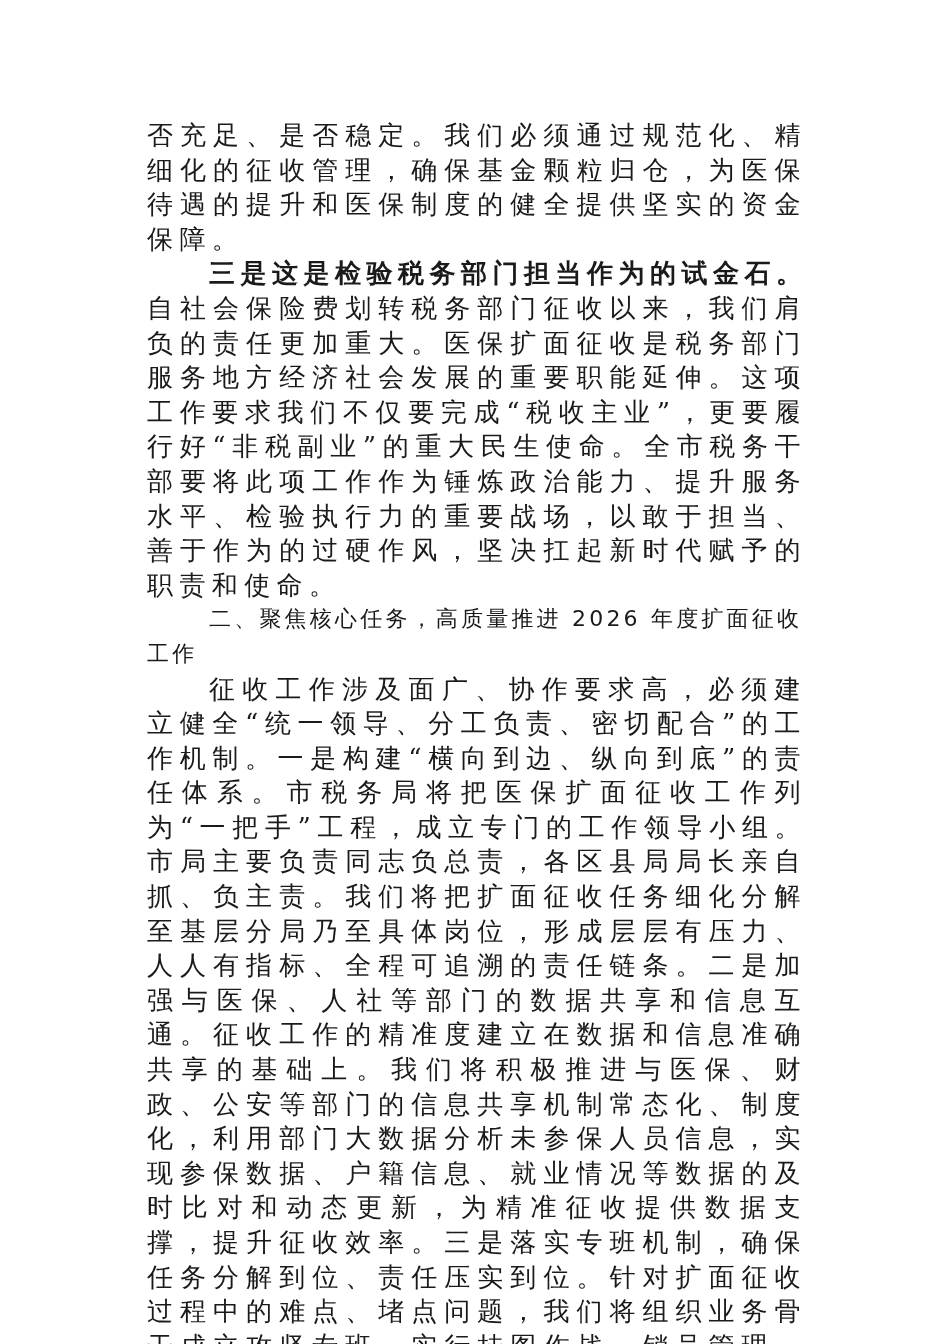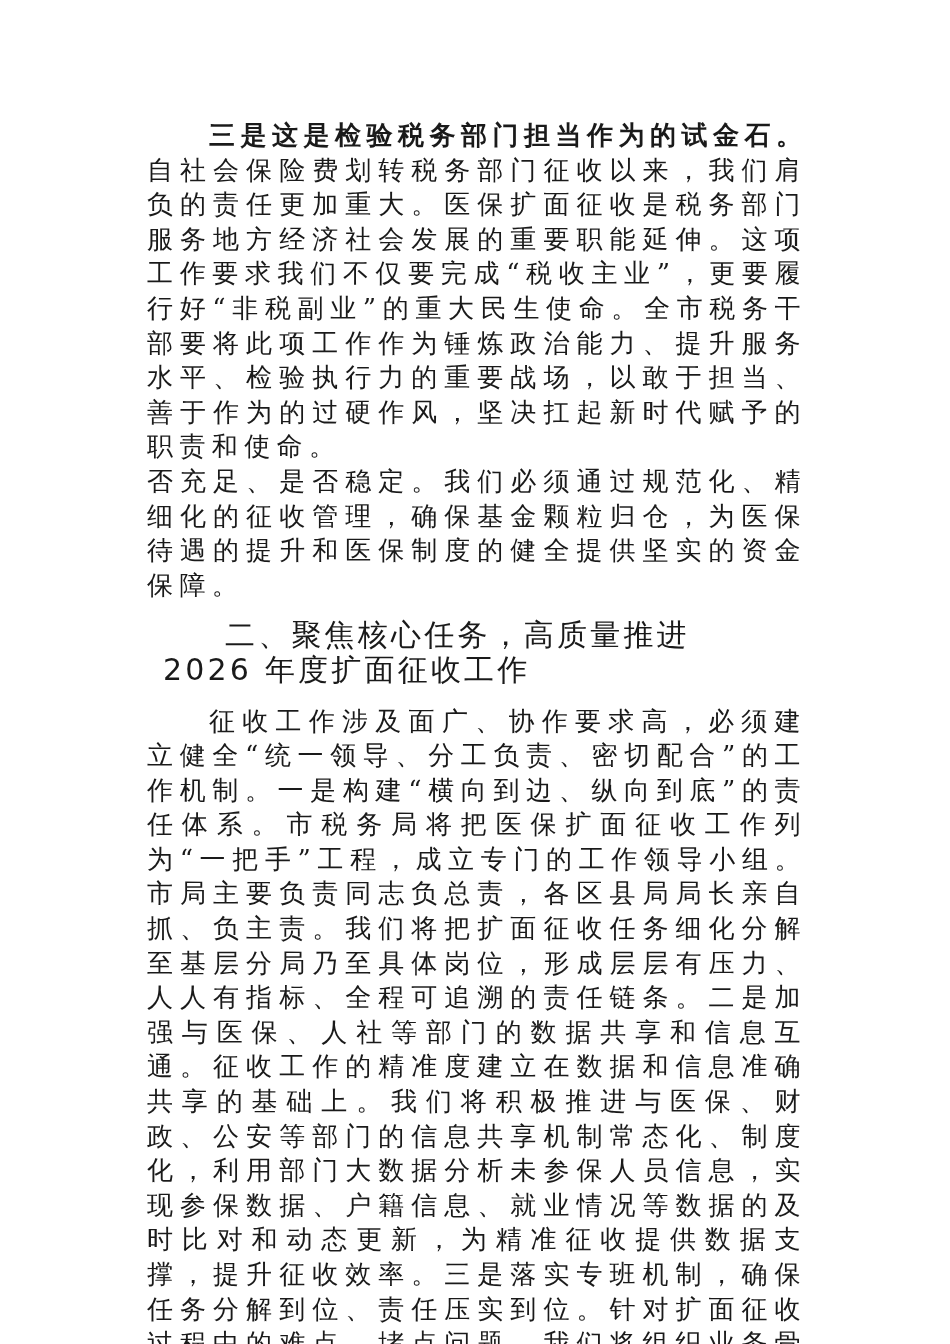--- a/index.html
+++ b/index.html
@@ -35,8 +35,8 @@
 <body>
 
 <div class="page">
+  <p class="para">否充足、是否稳定。我们必须通过规范化、精细化的征收管理，确保基金颗粒归仓，为医保待遇的提升和医保制度的健全提供坚实的资金保障。</p>
   <p class="para indent"><span class="bold">三是这是检验税务部门担当作为的试金石。</span><span>自社会保险费划转税务部门征收以来，我们肩负的责任更加重大。医保扩面征收是税务部门服务地方经济社会发展的重要职能延伸。这项工作要求我们不仅要完成“税收主业”，更要履行好“非税副业”的重大民生使命。全市税务干部要将此项工作作为锤炼政治能力、提升服务水平、检验执行力的重要战场，以敢于担当、善于作为的过硬作风，坚决扛起新时代赋予的职责和使命。</span></p>
-  <p class="para">否充足、是否稳定。我们必须通过规范化、精细化的征收管理，确保基金颗粒归仓，为医保待遇的提升和医保制度的健全提供坚实的资金保障。</p>
   <h2 class="heading2" style="font-weight:normal;">二、聚焦核心任务，高质量推进 2026 年度扩面征收工作</h2>
   <p class="para indent">征收工作涉及面广、协作要求高，必须建立健全“统一领导、分工负责、密切配合”的工作机制。一是构建“横向到边、纵向到底”的责任体系。市税务局将把医保扩面征收工作列为“一把手”工程，成立专门的工作领导小组。市局主要负责同志负总责，各区县局局长亲自抓、负主责。我们将把扩面征收任务细化分解至基层分局乃至具体岗位，形成层层有压力、人人有指标、全程可追溯的责任链条。二是加强与医保、人社等部门的数据共享和信息互通。征收工作的精准度建立在数据和信息准确共享的基础上。我们将积极推进与医保、财政、公安等部门的信息共享机制常态化、制度化，利用部门大数据分析未参保人员信息，实现参保数据、户籍信息、就业情况等数据的及时比对和动态更新，为精准征收提供数据支撑，提升征收效率。三是落实专班机制，确保任务分解到位、责任压实到位。针对扩面征收过程中的难点、堵点问题，我们将组织业务骨干成立攻坚专班，实行挂图作战、销号管理。对重点区域、特殊群体和历史欠费等复杂情况，集中力量开展专项攻坚，确保全市征收进度均衡推进、不留死角。</p>
 </div>

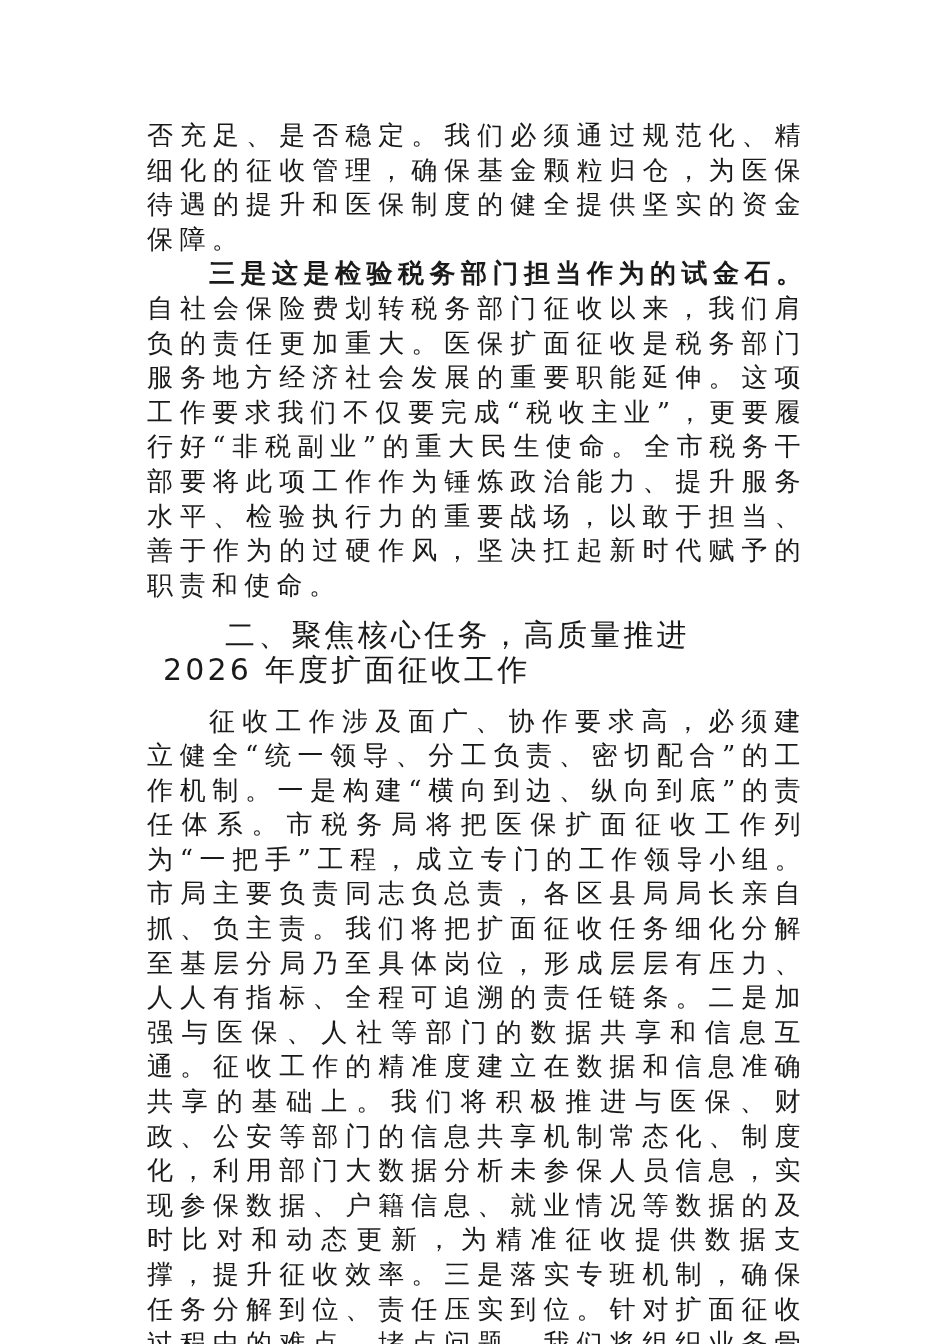--- a/index.html
+++ b/index.html
@@ -20,10 +20,10 @@
   .bold { font-weight: bold; letter-spacing: 5px; }
   .heading2 {
     font-family: "DejaVu Sans", "Liberation Sans", sans-serif;
-    font-size: 30px;
+    font-size: 22px;
     letter-spacing: 3.2px;
     text-indent: 62px;
-    margin: 16px;
+    margin: 0;
   }
   .heading3 {
     text-indent: 50px;

